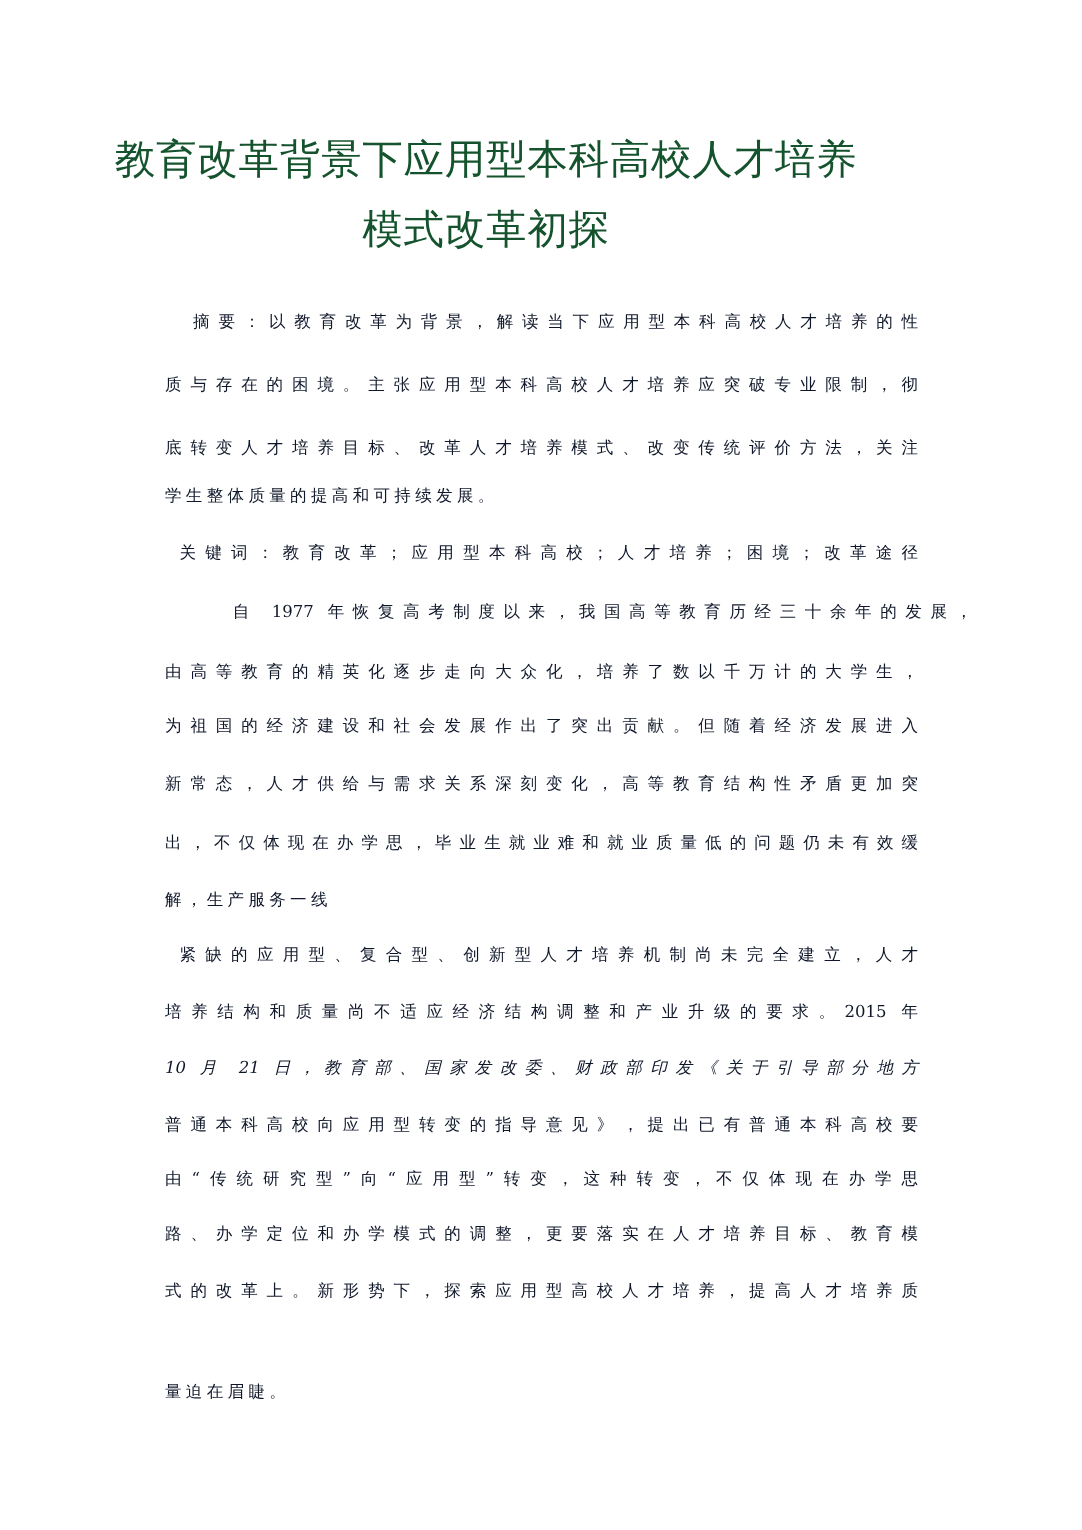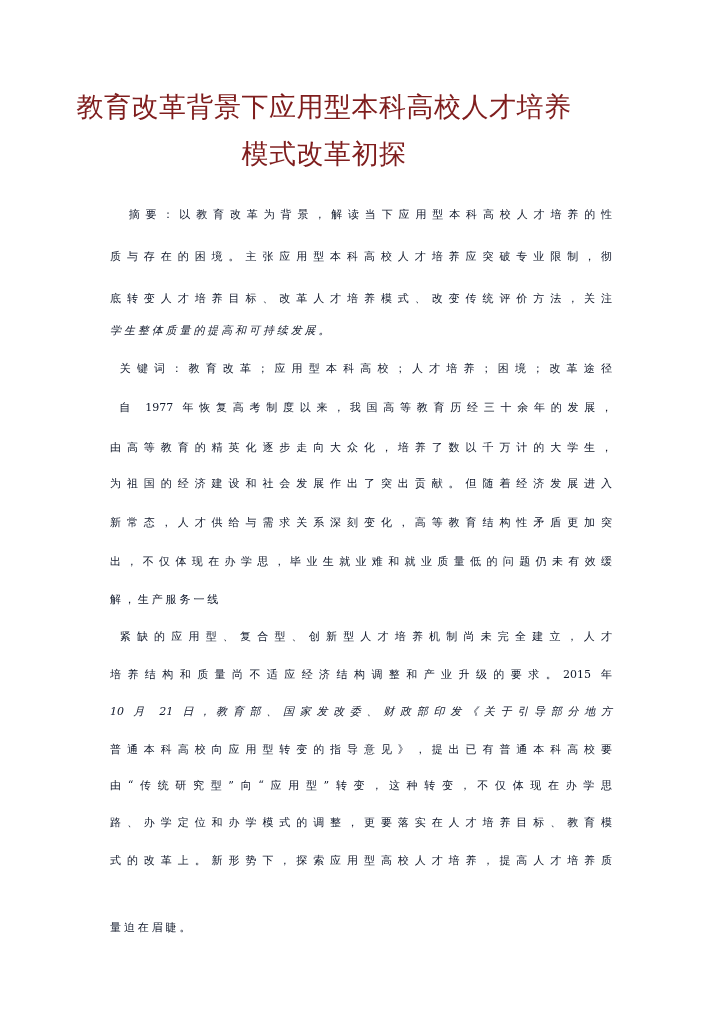--- a/index.html
+++ b/index.html
@@ -6,7 +6,7 @@
   body { width: 721px; height: 1020px; position: relative; overflow: hidden;
          font-family: "DejaVu Serif", "Liberation Serif", serif; color: #111; }
   .title { position: absolute; left: 0; width: 648px; text-align: center;
-           font-size: 27px; line-height: 36px; letter-spacing: 0.5px; color: #7f1d1d; }
+           font-size: 27px; line-height: 36px; letter-spacing: 0.5px; color: #14532d; }
   .line { position: absolute; left: 110px; width: 502px; font-size: 11px;
           line-height: 24px; white-space: nowrap; letter-spacing: 2.9px; color: #0f172a; }
   .just { text-align: justify; text-align-last: justify; letter-spacing: 0; }

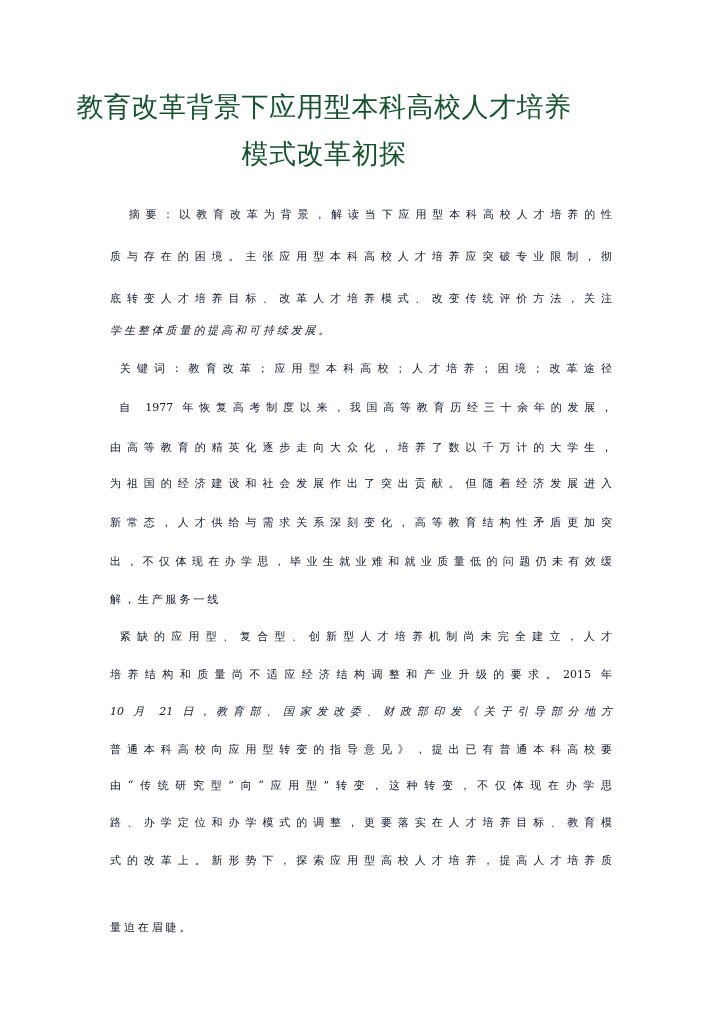--- a/index.html
+++ b/index.html
@@ -22,7 +22,7 @@
     <div class="line just" style="top: 203px; white-space: pre;">  摘要：以教育改革为背景，解读当下应用型本科高校人才培养的性</div>
     <div class="line just" style="top: 245px; white-space: pre;">质与存在的困境。主张应用型本科高校人才培养应突破专业限制，彻</div>
     <div class="line just" style="top: 287px; white-space: pre;">底转变人才培养目标、改革人才培养模式、改变传统评价方法，关注</div>
-    <div class="line" style="top: 319px; white-space: pre; font-style: italic;">学生整体质量的提高和可持续发展。</div>
+    <div class="line" style="top: 319px; white-space: pre;">学生整体质量的提高和可持续发展。</div>
     <div class="line just" style="top: 357px; white-space: pre;"> 关键词：教育改革；应用型本科高校；人才培养；困境；改革途径</div>
     <div class="line just" style="top: 396px; white-space: pre;"> 自 1977 年恢复高考制度以来，我国高等教育历经三十余年的发展，</div>
     <div class="line just" style="top: 436px; white-space: pre;">由高等教育的精英化逐步走向大众化，培养了数以千万计的大学生，</div>

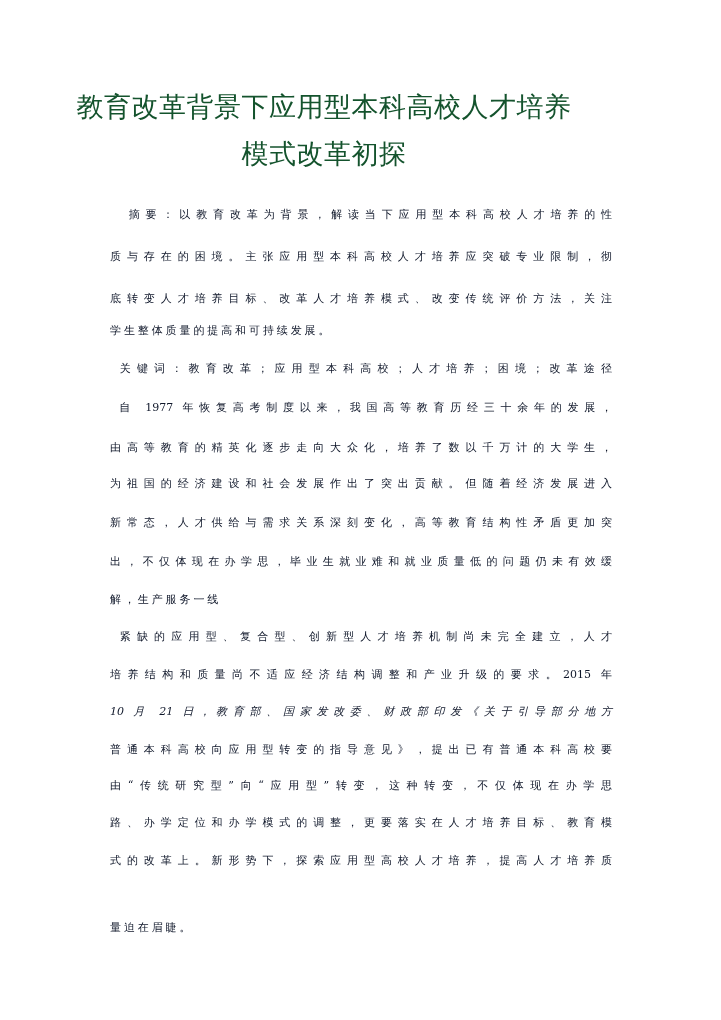--- a/index.html
+++ b/index.html
@@ -24,7 +24,7 @@
     <div class="line just" style="top: 287px; white-space: pre;">底转变人才培养目标、改革人才培养模式、改变传统评价方法，关注</div>
     <div class="line" style="top: 319px; white-space: pre;">学生整体质量的提高和可持续发展。</div>
     <div class="line just" style="top: 357px; white-space: pre;"> 关键词：教育改革；应用型本科高校；人才培养；困境；改革途径</div>
-    <div class="line just" style="top: 396px; white-space: pre;"> 自 1977 年恢复高考制度以来，我国高等教育历经三十余年的发展，</div>
+    <div class="line just" style="top: 396px; white-space: pre; margin-left: 36px;"> 自 1977 年恢复高考制度以来，我国高等教育历经三十余年的发展，</div>
     <div class="line just" style="top: 436px; white-space: pre;">由高等教育的精英化逐步走向大众化，培养了数以千万计的大学生，</div>
     <div class="line just" style="top: 472px; white-space: pre;">为祖国的经济建设和社会发展作出了突出贡献。但随着经济发展进入</div>
     <div class="line just" style="top: 511px; white-space: pre;">新常态，人才供给与需求关系深刻变化，高等教育结构性矛盾更加突</div>

